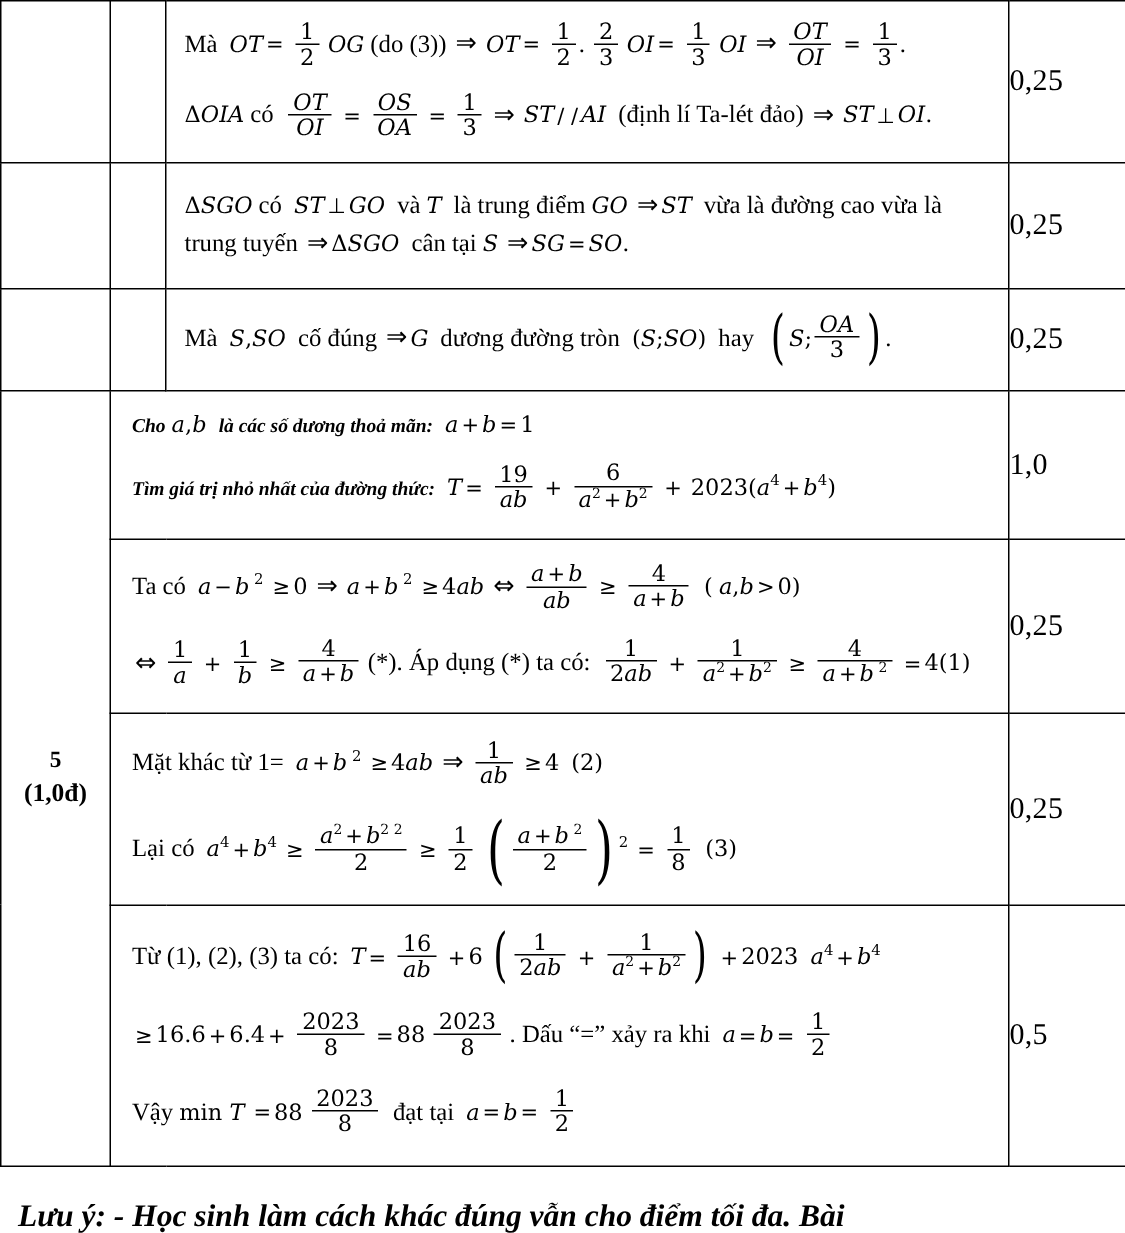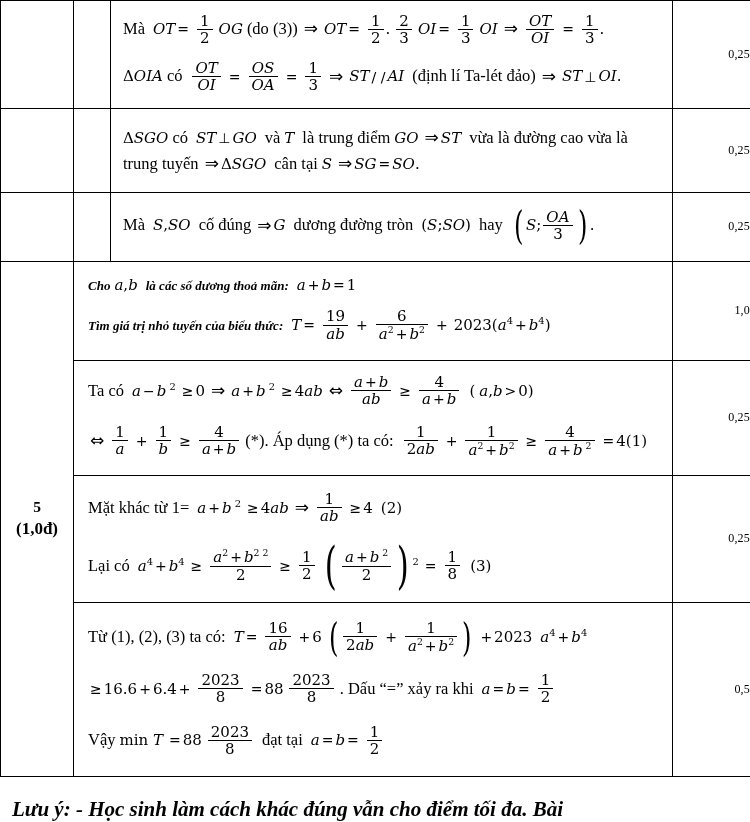--- a/index.html
+++ b/index.html
@@ -37,8 +37,8 @@
   .cell-pad { padding: 6px 8px 6px 12px; }
 
   .score {
-    text-align: right;
-    font-size: 12px;
+    text-align: left;
+    font-size: 20px;
     font-family: "Liberation Serif", serif;
     letter-spacing: .2px;
   }

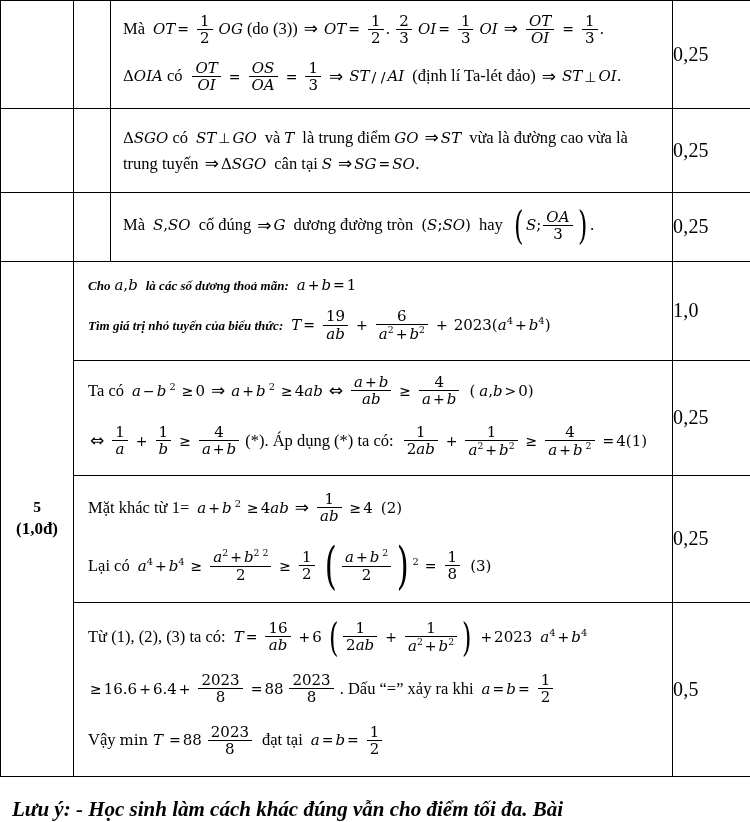--- a/index.html
+++ b/index.html
@@ -223,7 +223,7 @@
             <span class="mv">a</span><span class="op">+</span><span class="mv">b</span><span class="op">=</span><span class="mn">1</span>
           </div>
           <div class="mline" style="margin-top:16px;margin-bottom:10px">
-            <span class="txt-b">Tìm giá trị nhỏ tuyến của biểu thức:</span>&nbsp;
+            <span class="txt-b">Tìm giá trị nhỏ nhất của đường thức:</span>&nbsp;
             <span class="mv">T</span><span class="op">=</span>
             <span class="frac"><span class="num mn">19</span><span class="den mv">ab</span></span>
             <span class="op">+</span>

